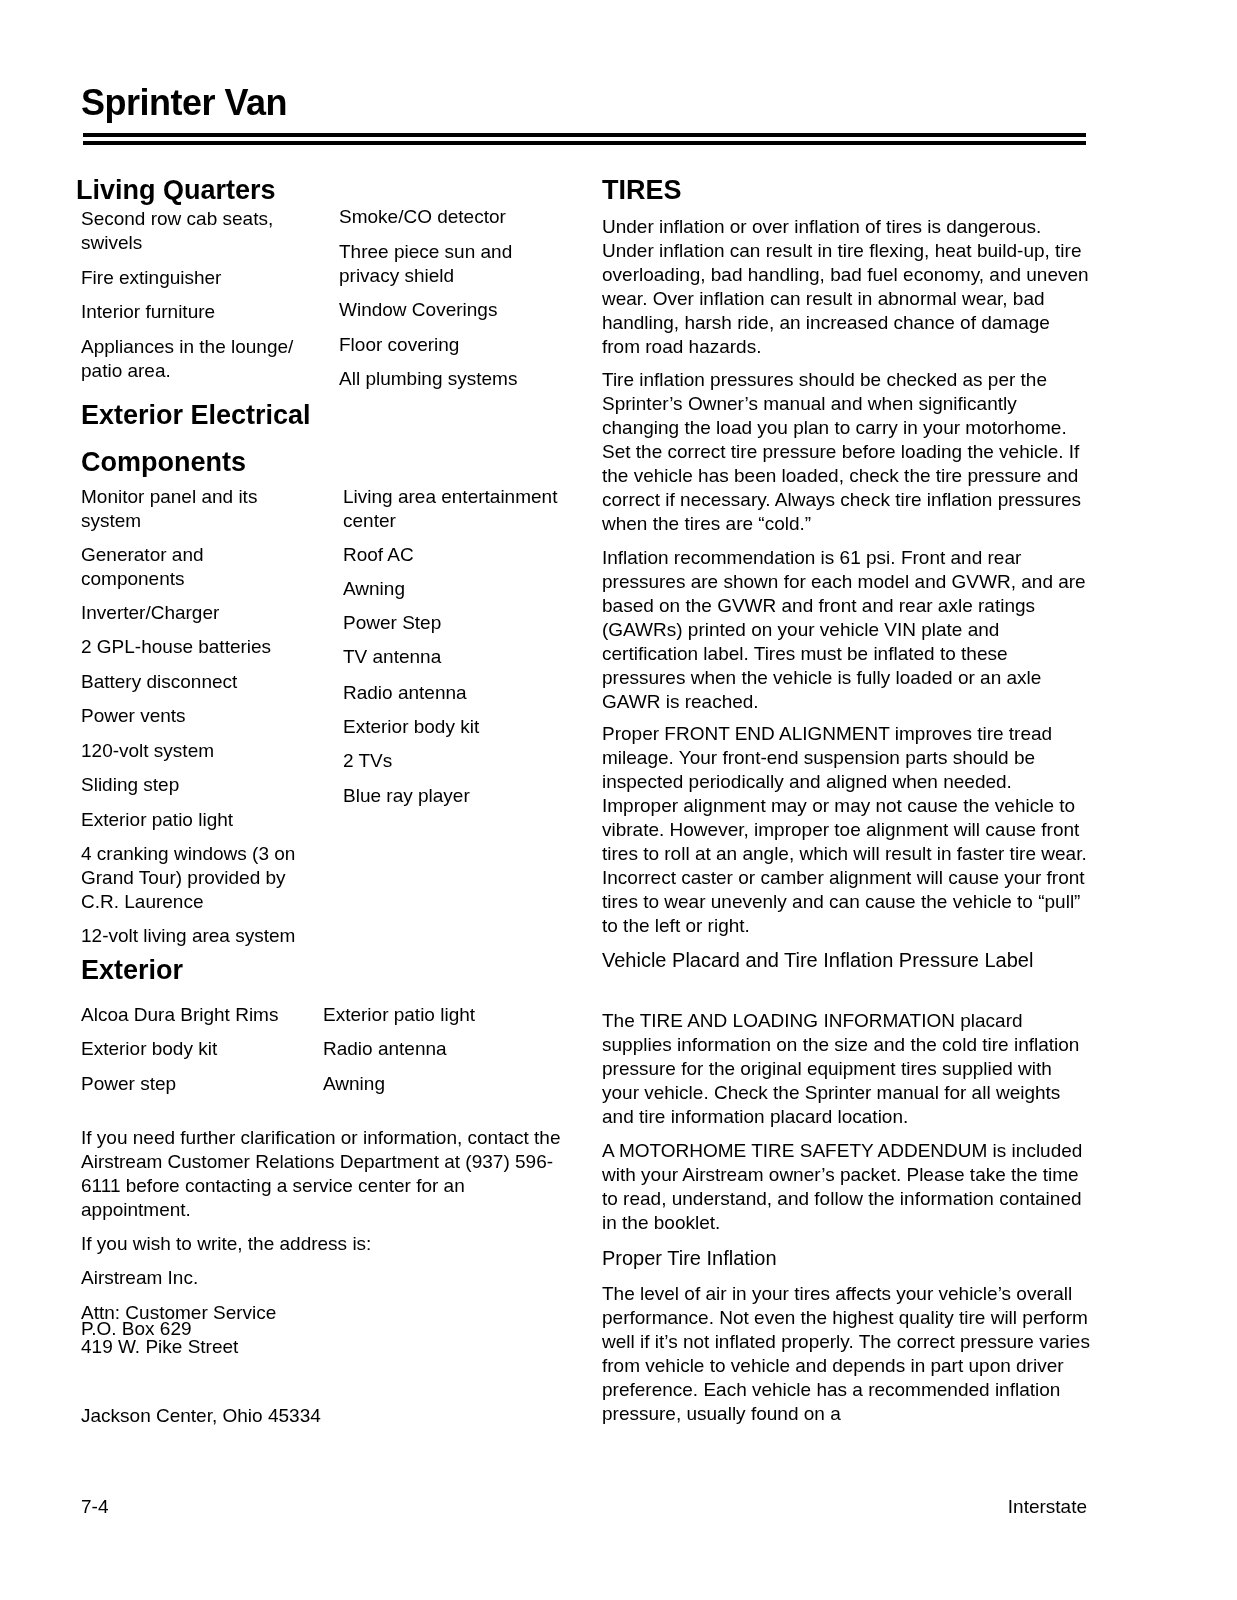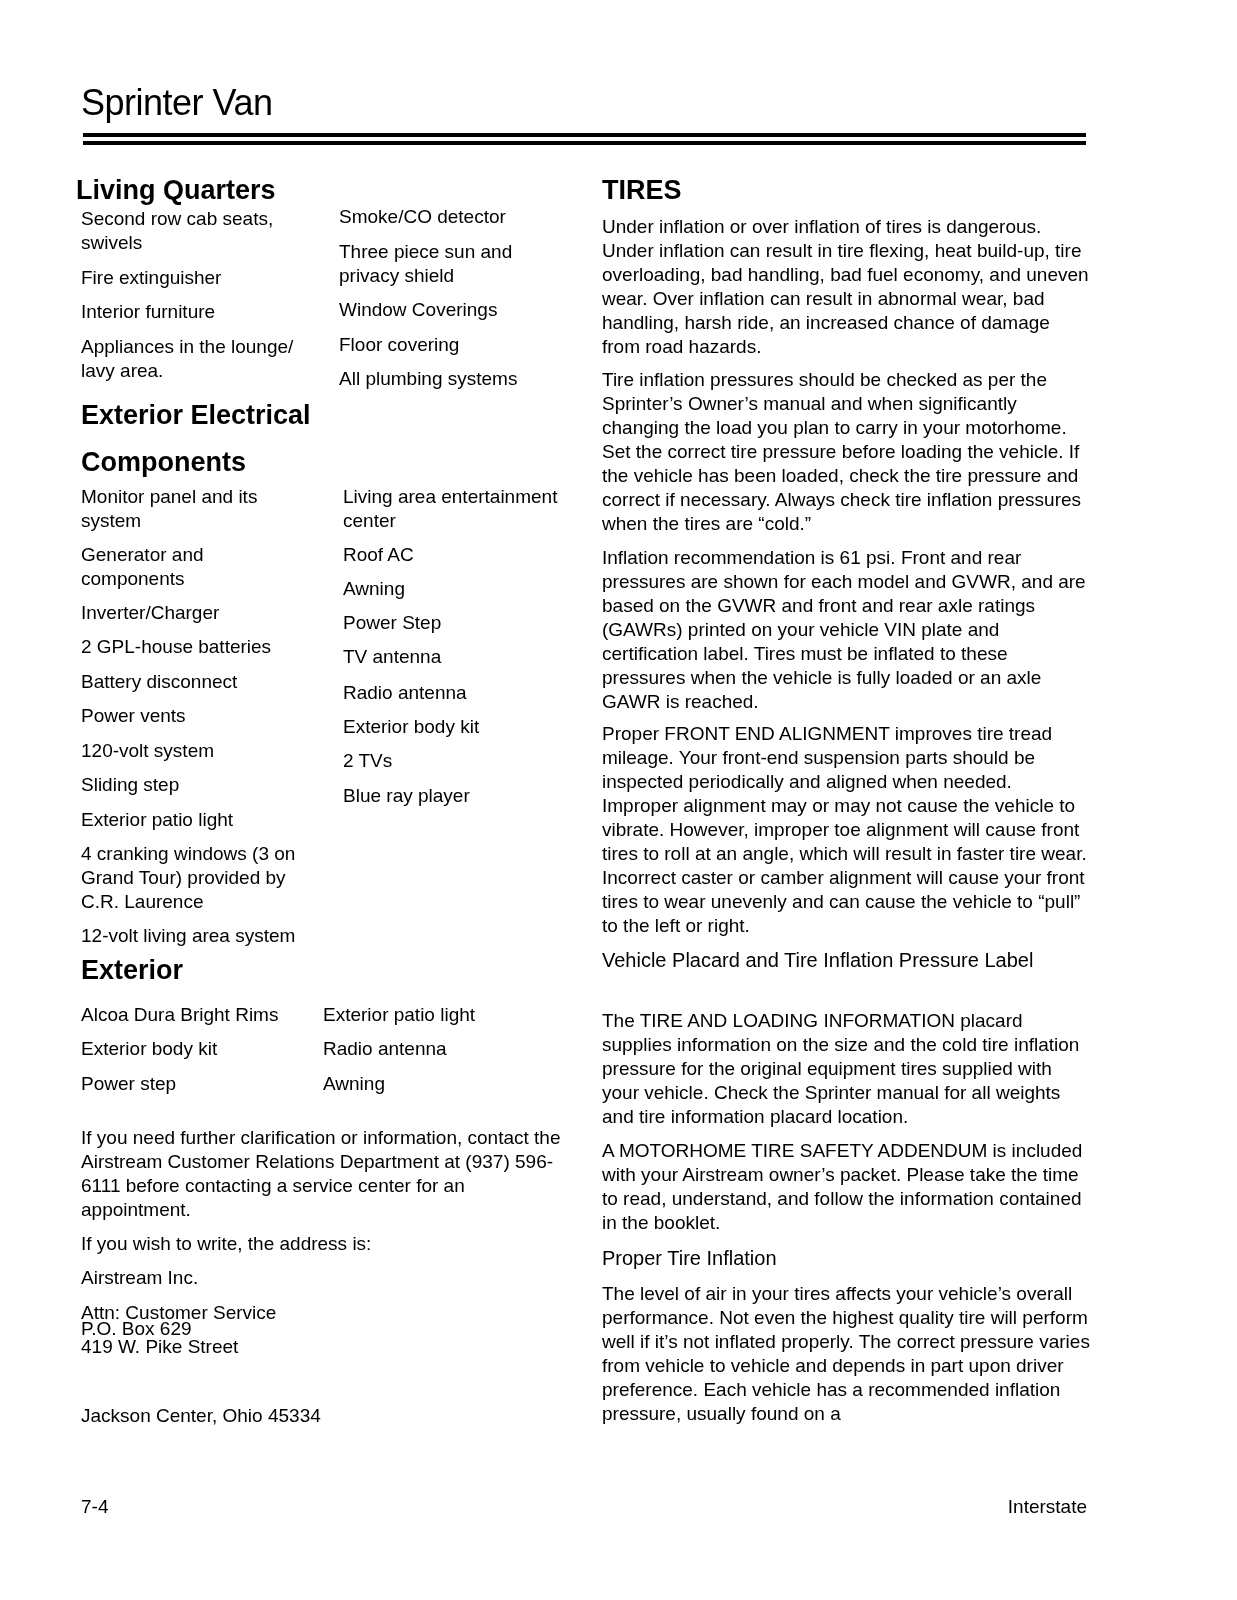--- a/index.html
+++ b/index.html
@@ -9,7 +9,7 @@
     }
     .page-title {
       position: absolute; left: 81px; top: 82px;
-      font-size: 36px; font-weight: normal; letter-spacing: -0.5px;
+      font-size: 36px; font-weight: bold; letter-spacing: -0.5px;
     }
     .rule { position: absolute; left: 83px; width: 1003px; height: 4px; background: #000; }
     .rule.r1 { top: 133px; }

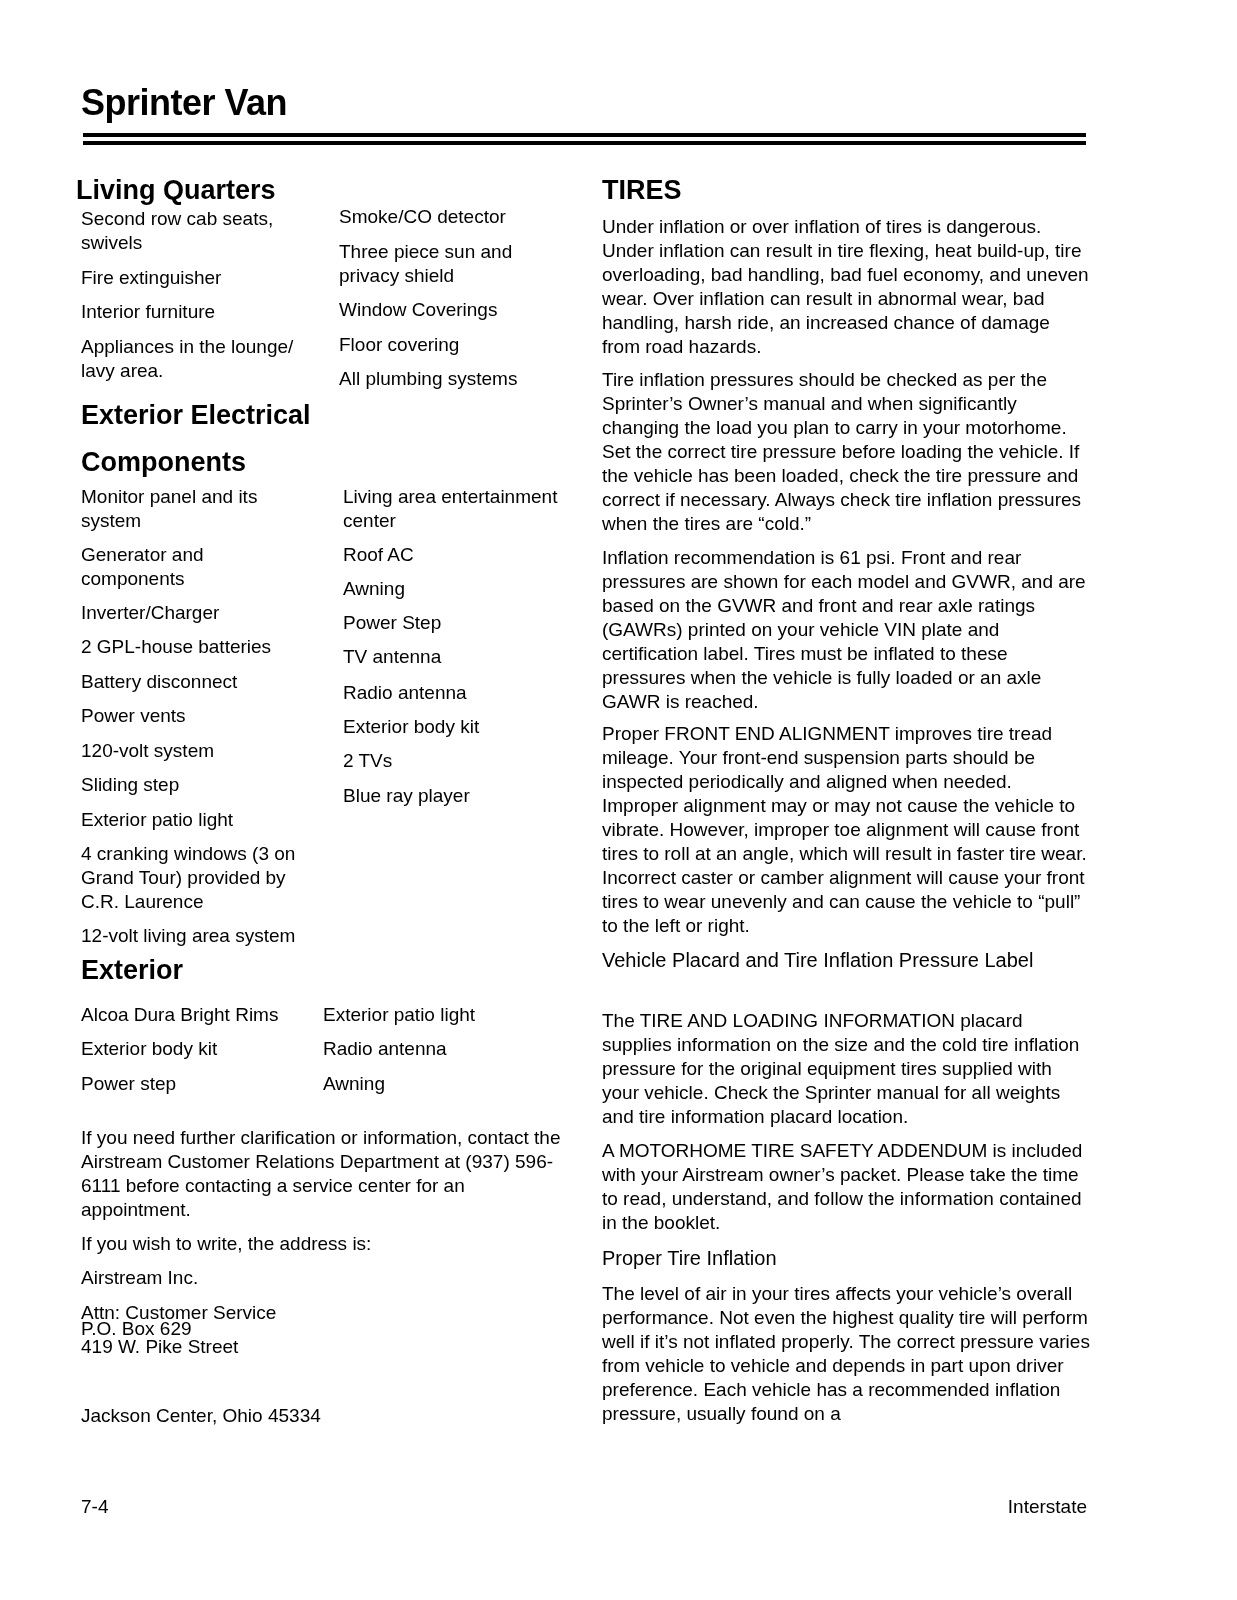--- a/index.html
+++ b/index.html
@@ -32,7 +32,7 @@
 <div class="item" style="left:81px; top:207px; width:230px;">Second row cab seats, swivels</div>
 <div class="item" style="left:81px; top:266px;">Fire extinguisher</div>
 <div class="item" style="left:81px; top:300px;">Interior furniture</div>
-<div class="item" style="left:81px; top:335px; width:230px;">Appliances in the lounge/ lavy area.</div>
+<div class="item" style="left:81px; top:335px; width:230px;">Appliances in the lounge/ patio area.</div>
 
 <div class="item" style="left:339px; top:205px;">Smoke/CO detector</div>
 <div class="item" style="left:339px; top:240px; width:200px;">Three piece sun and privacy shield</div>

